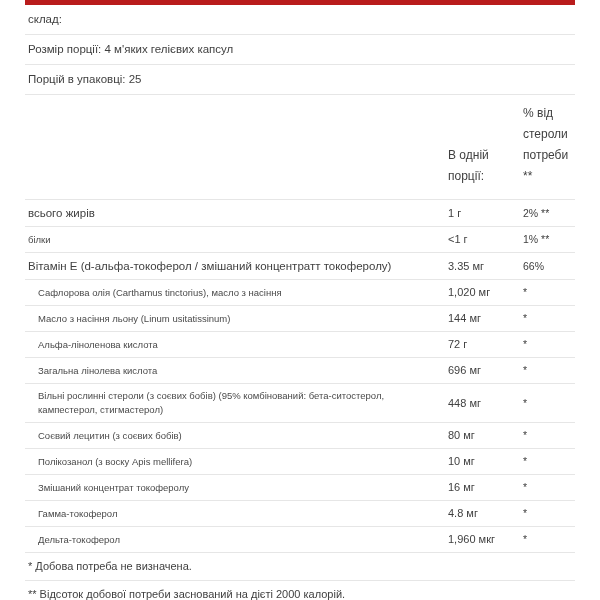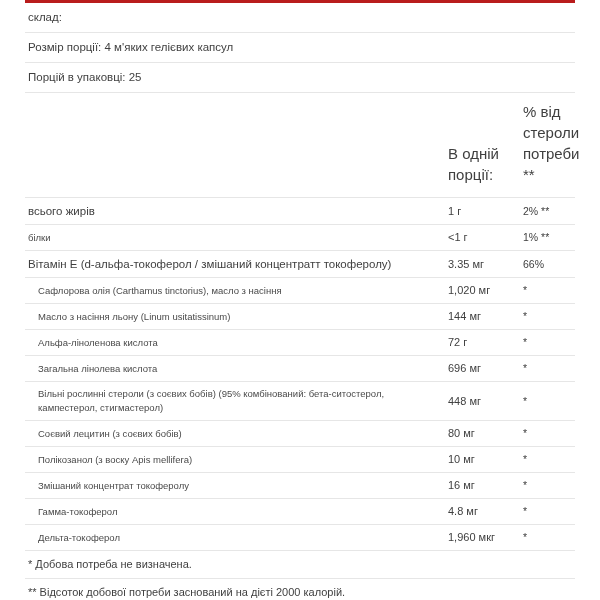--- a/index.html
+++ b/index.html
@@ -38,7 +38,7 @@
     vertical-align: middle;
   }
   .info-row:first-child td {
-    border-top: 3px solid #b91c1c;
+    border-top: 5px solid #b91c1c;
   }
 
   

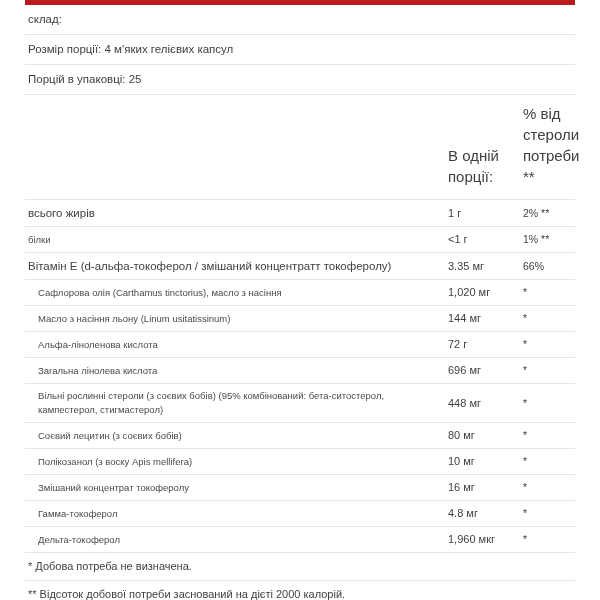--- a/index.html
+++ b/index.html
@@ -63,7 +63,7 @@
 
   .head-row th {
     border-top: 1px solid #e6e6e6;
-    font-size: 15px;
+    font-size: 12px;
     line-height: 21px;
     color: #3f3f3f;
     vertical-align: bottom;

